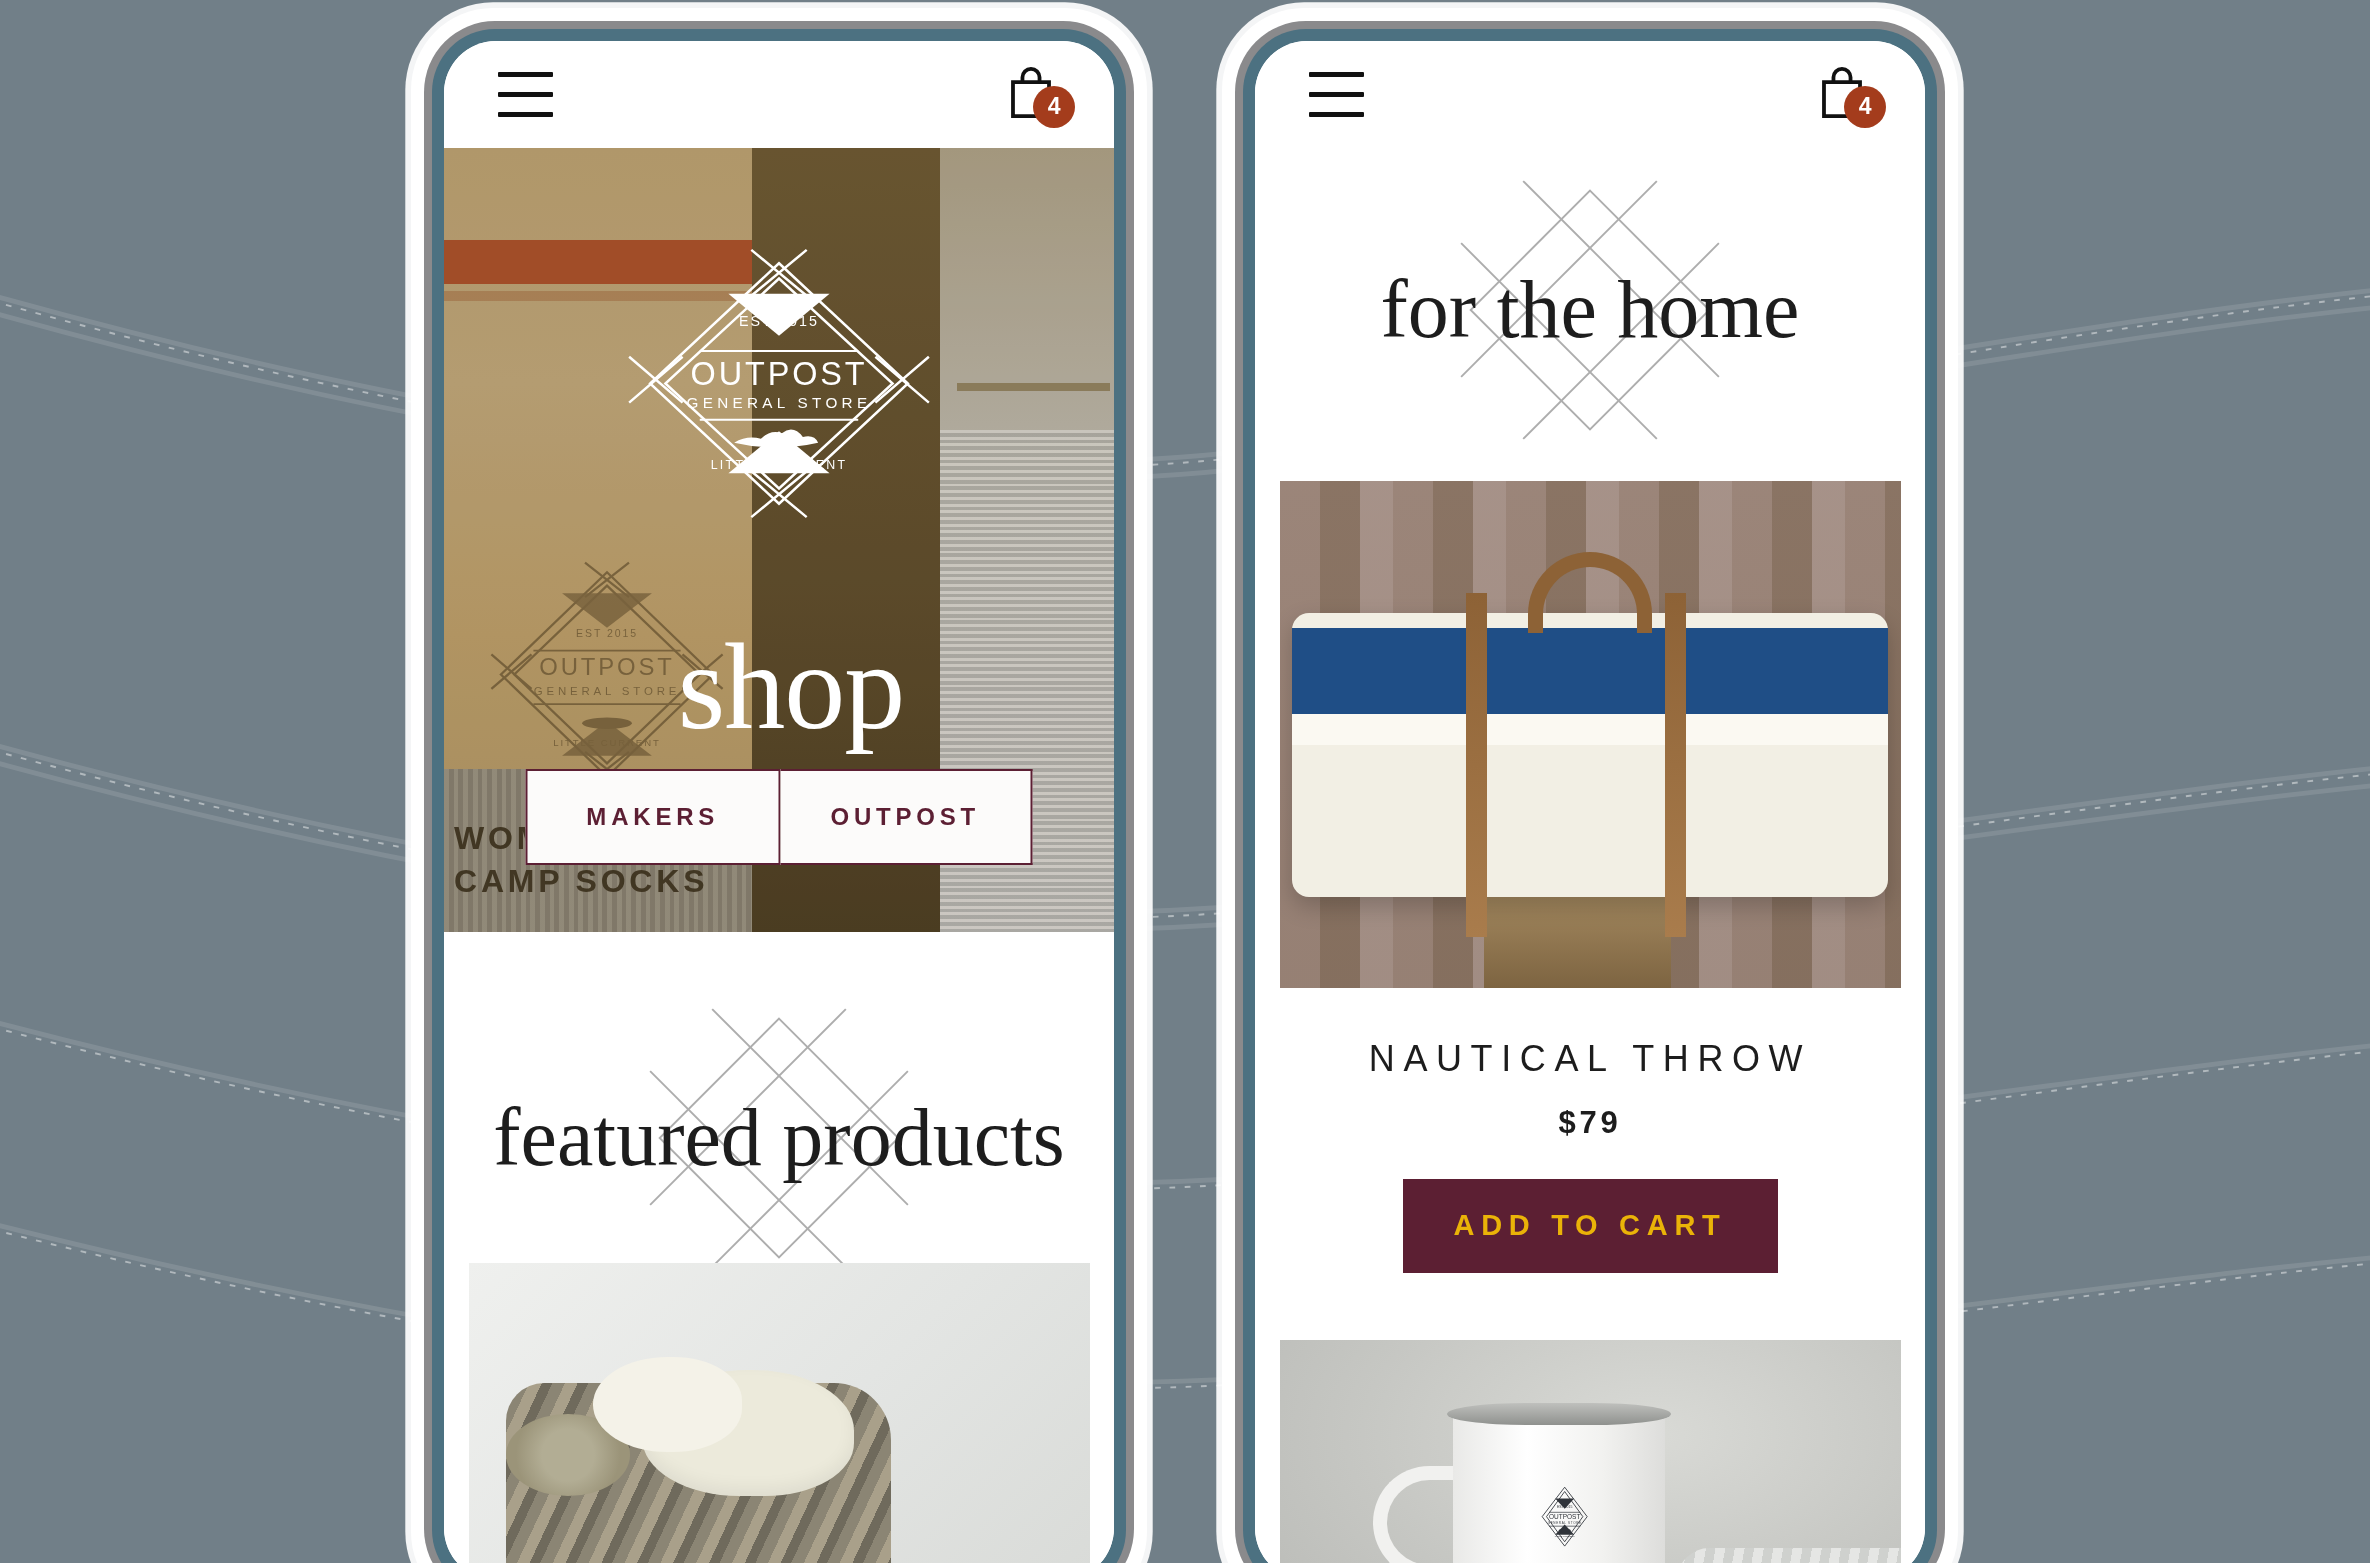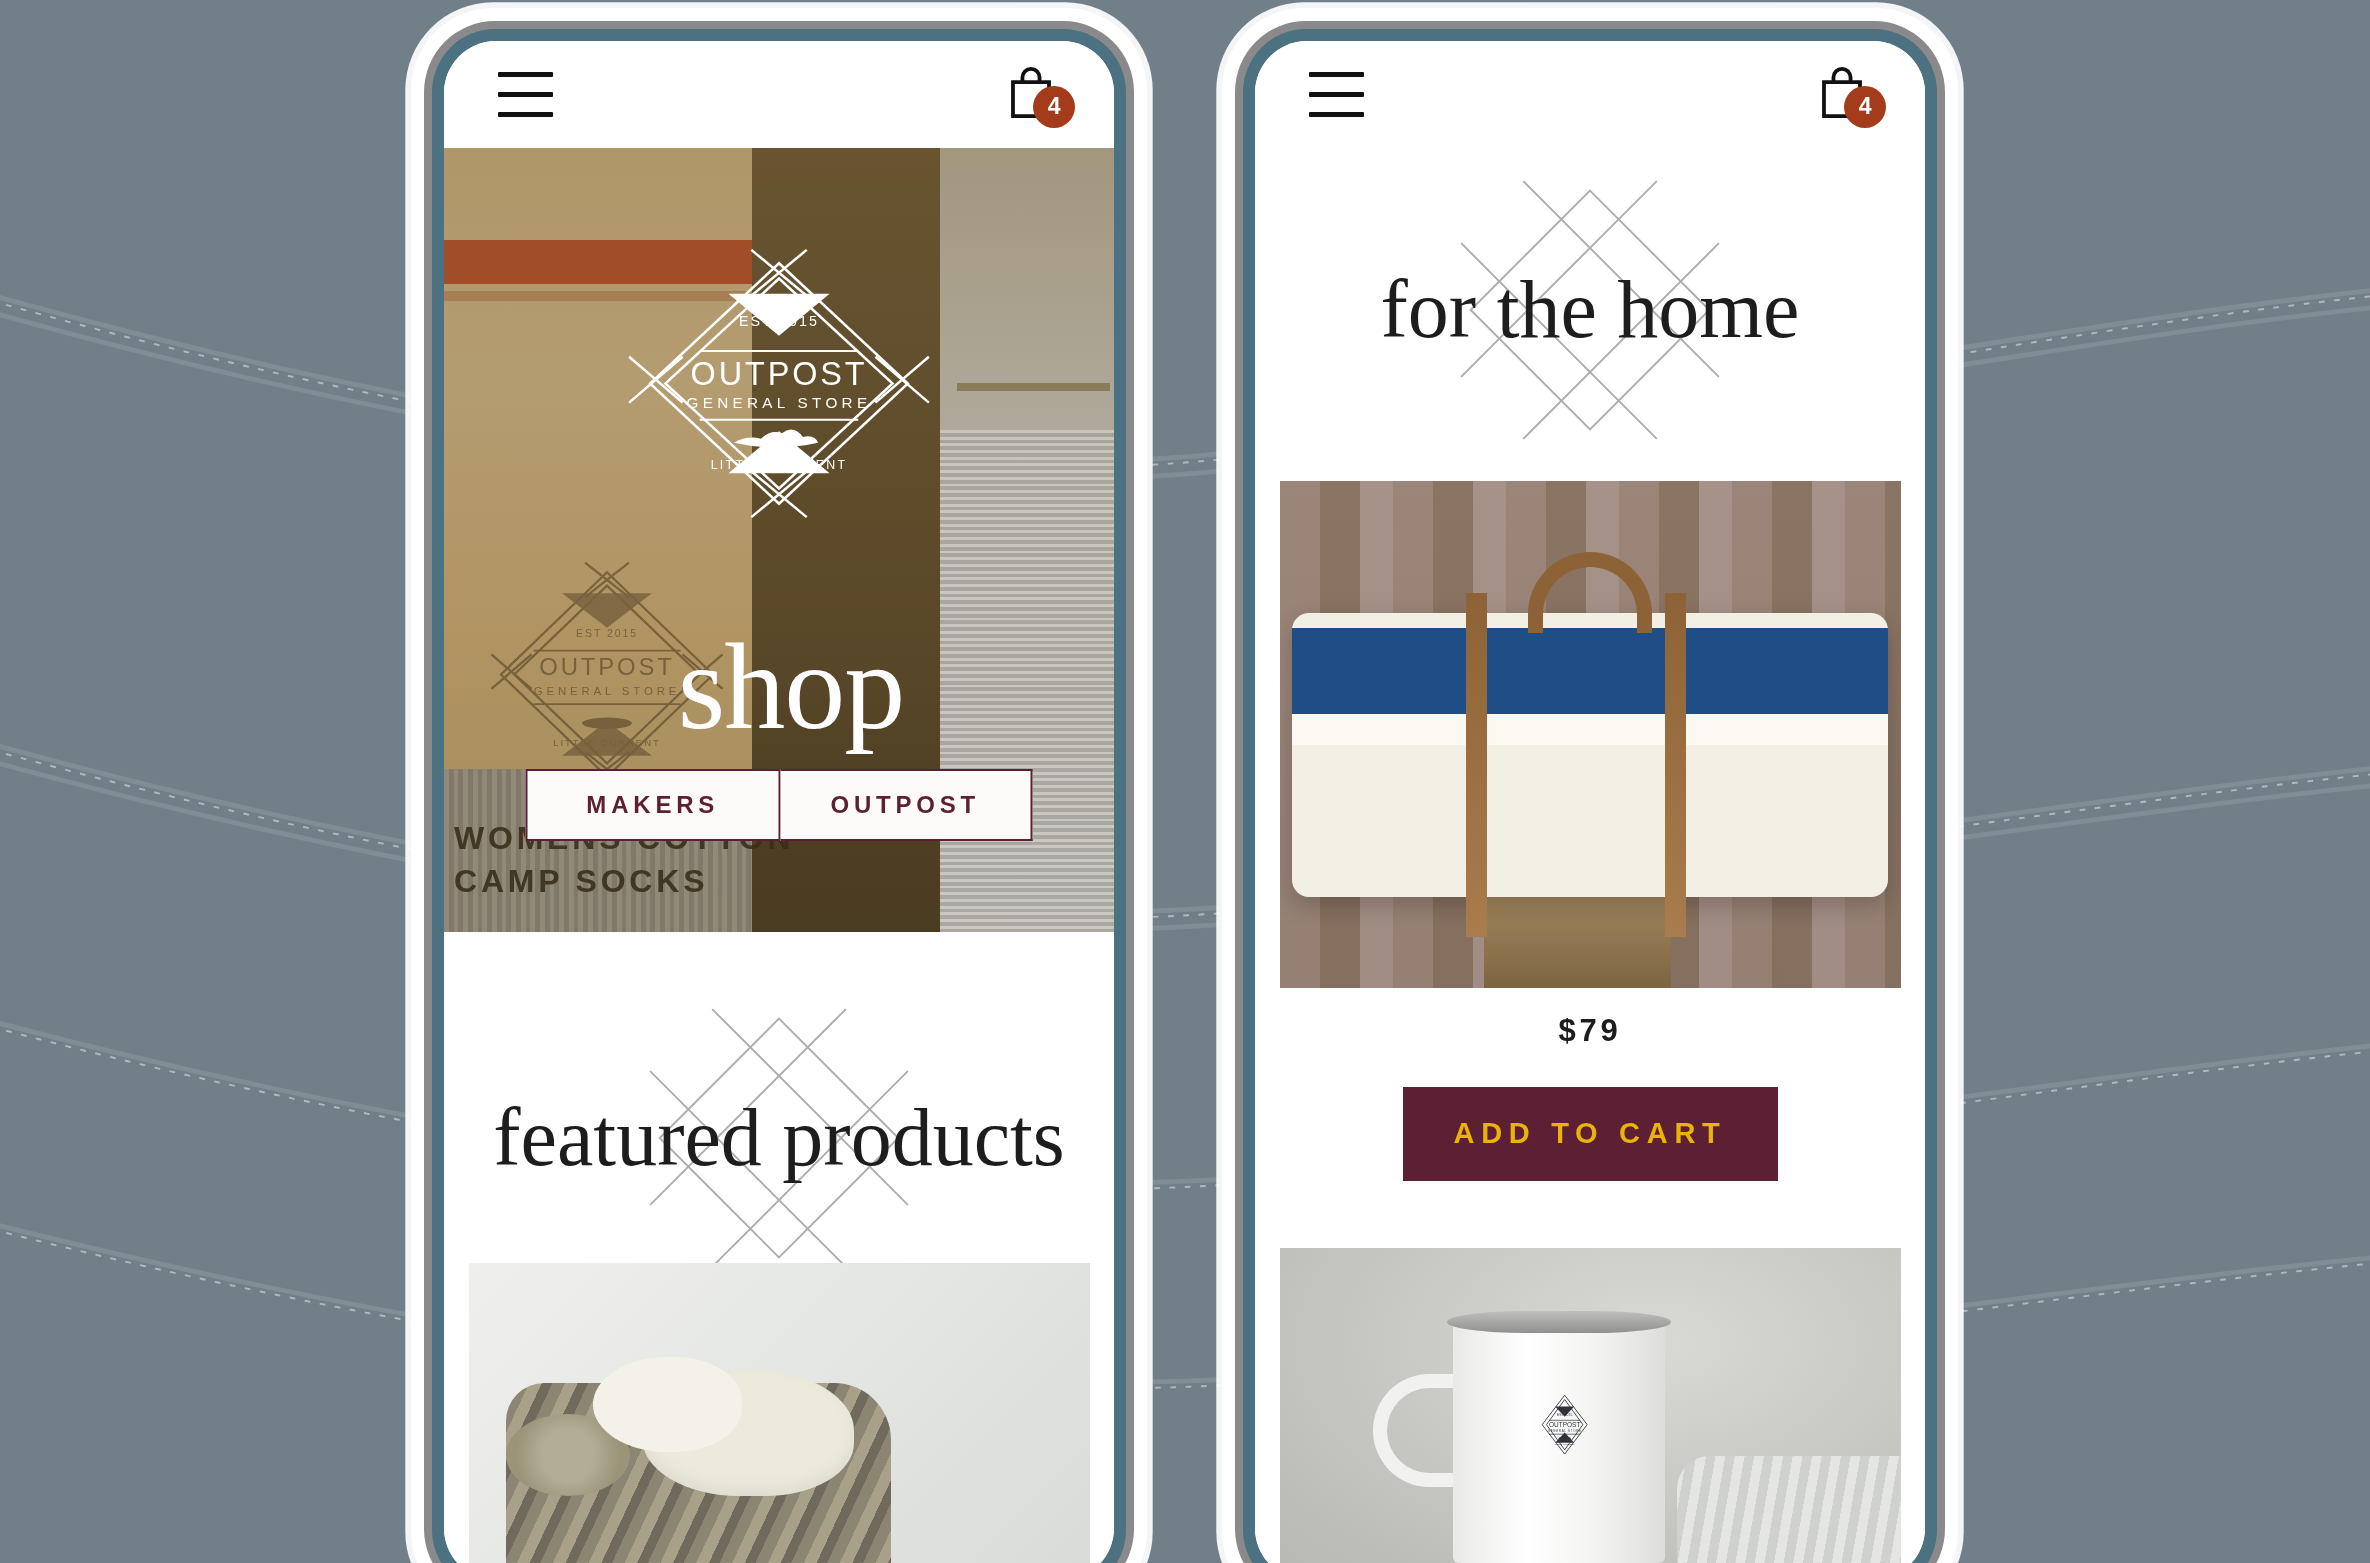--- a/index.html
+++ b/index.html
@@ -135,7 +135,7 @@
   
   .filter-row {
     position:absolute; left:50%; transform:translateX(-50%);
-    top: 728px; width: 507px; height: 72px;
+    top: 728px; width: 507px; height: 96px;
     display:flex; z-index:6;
   }
   .filter-btn {

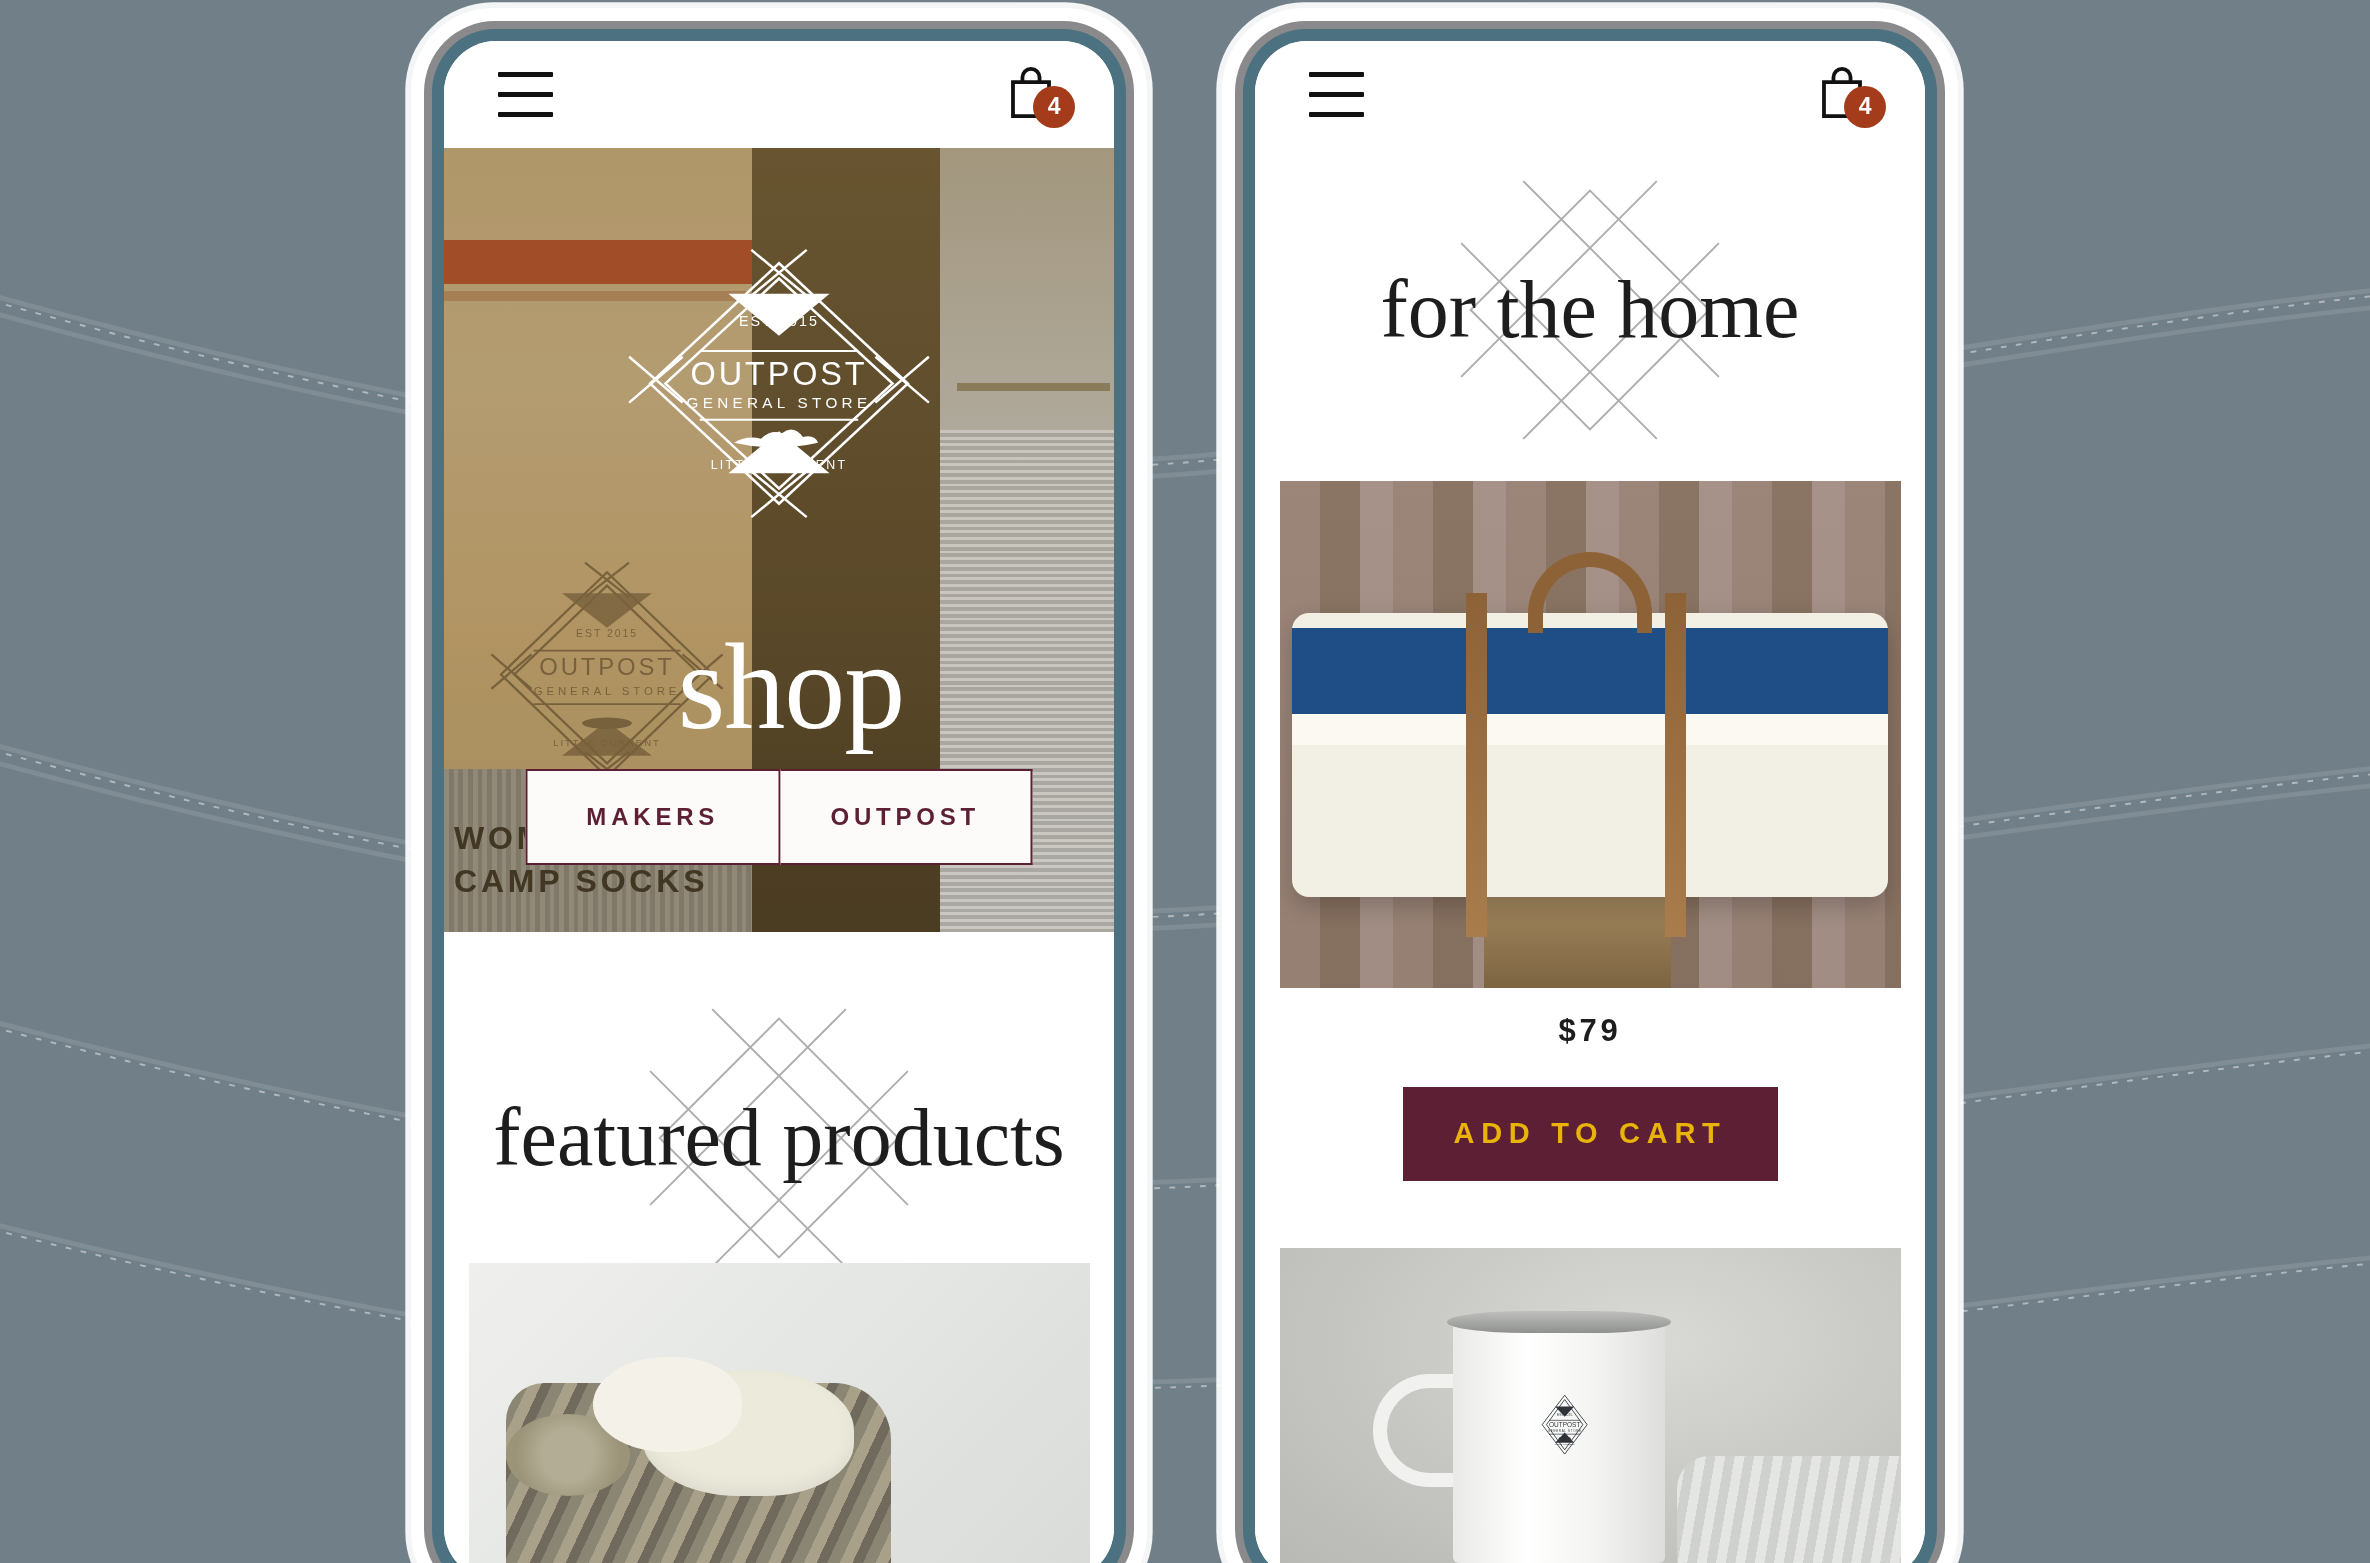--- a/index.html
+++ b/index.html
@@ -431,6 +431,7 @@
         </div>
       </div>
 
+      <div class="product-title">NAUTICAL THROW</div>
       <div class="product-price">$79</div>
       <div class="atc-wrap">
         <button class="atc">ADD TO CART</button>

